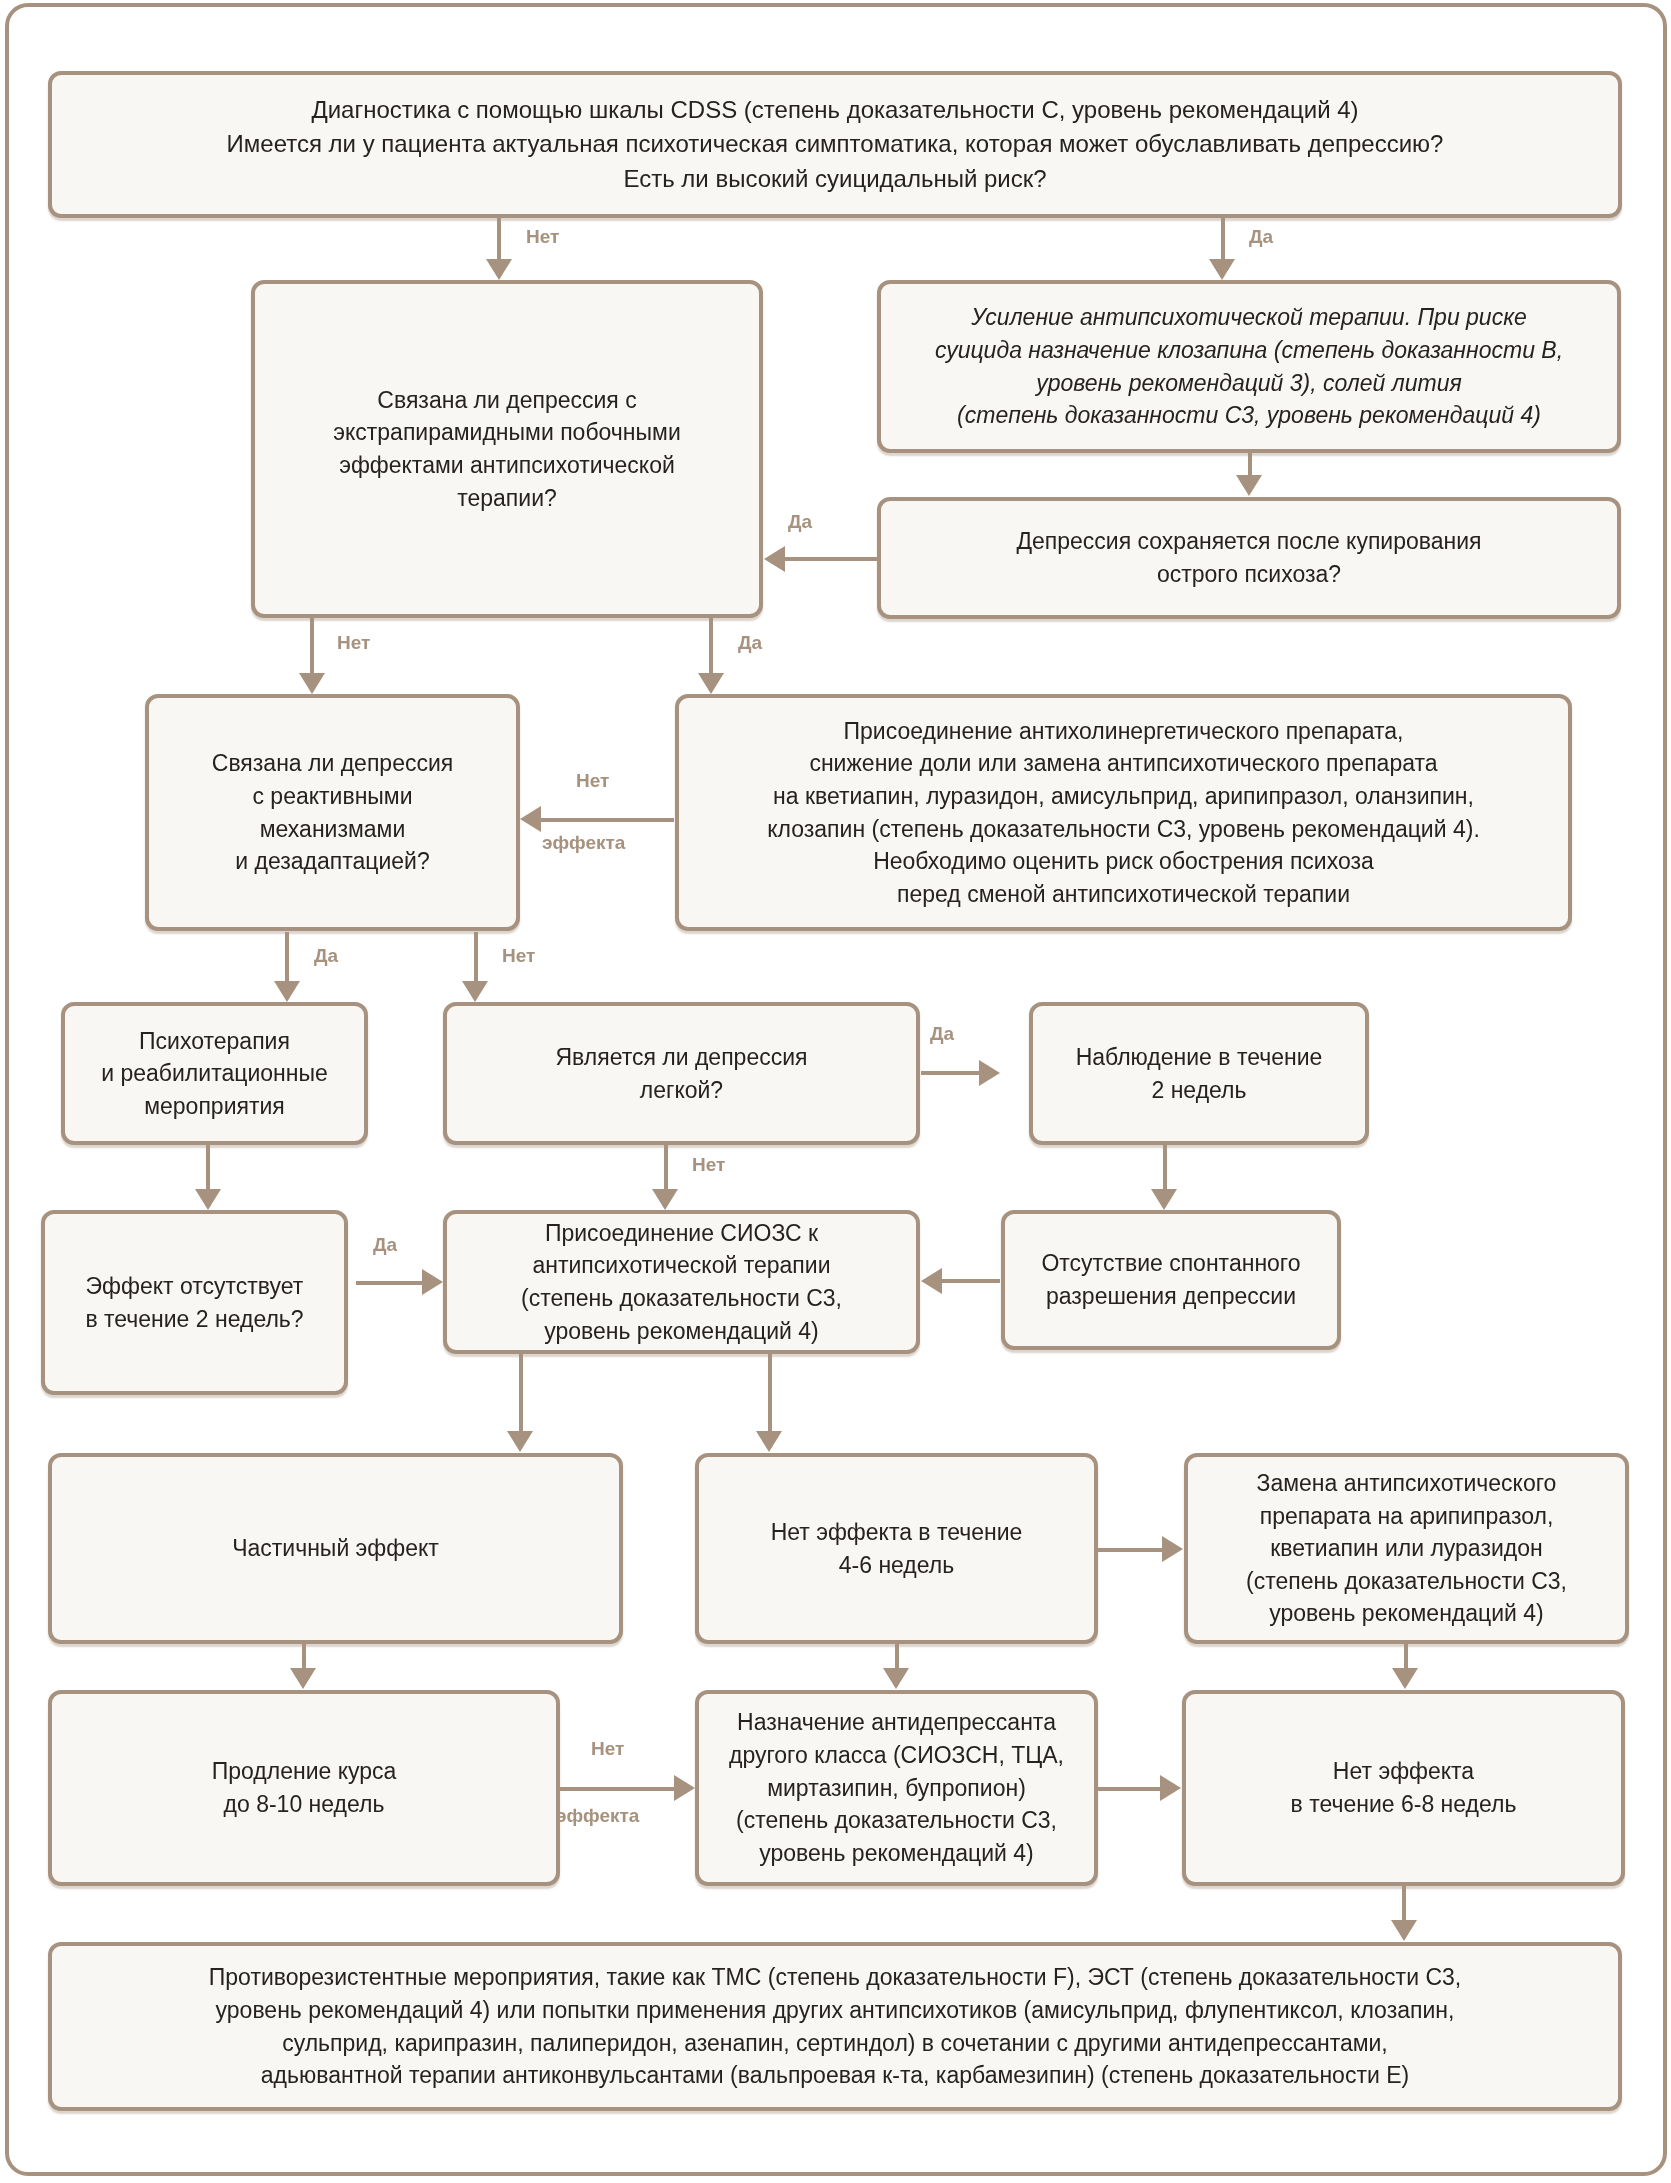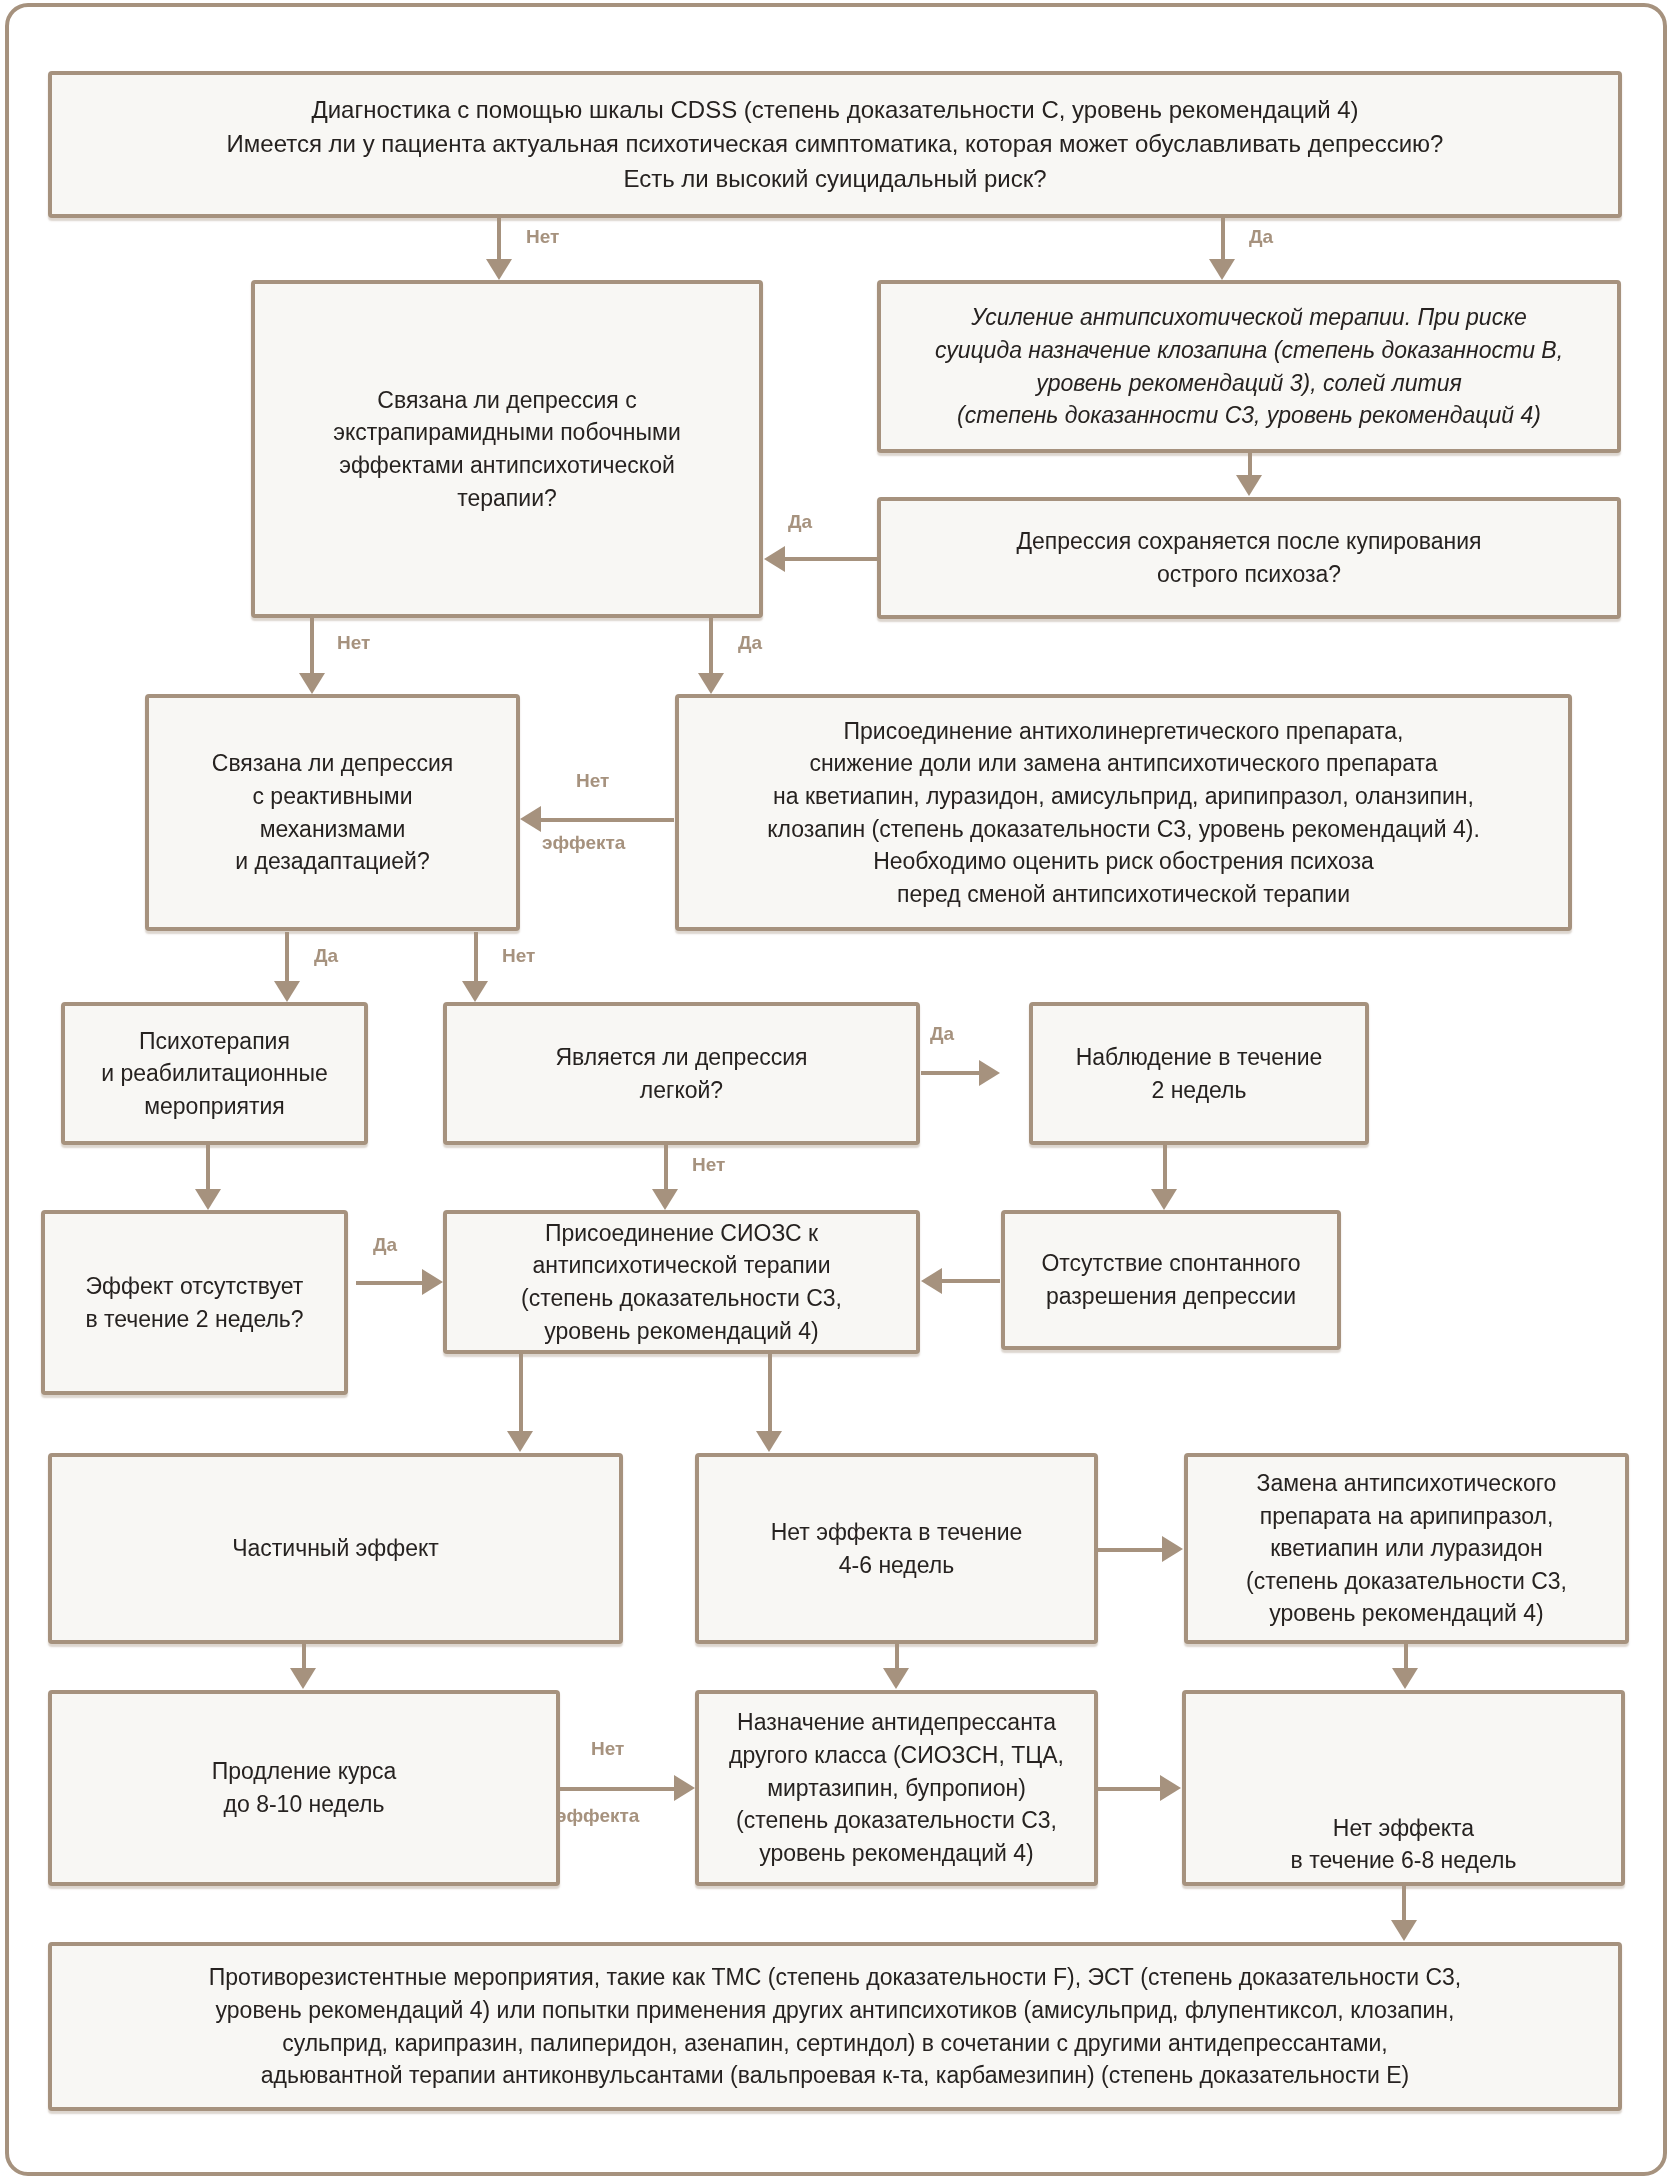--- a/index.html
+++ b/index.html
@@ -19,7 +19,7 @@
     position:absolute;
     background:#f8f7f4;
     border:4.2px solid #a6927e;
-    border-radius:4px;
+    border-radius:13px;
     box-shadow:0 2.5px 1.7px rgba(154,134,115,0.35);
     display:flex;align-items:center;justify-content:center;
     box-sizing:border-box;

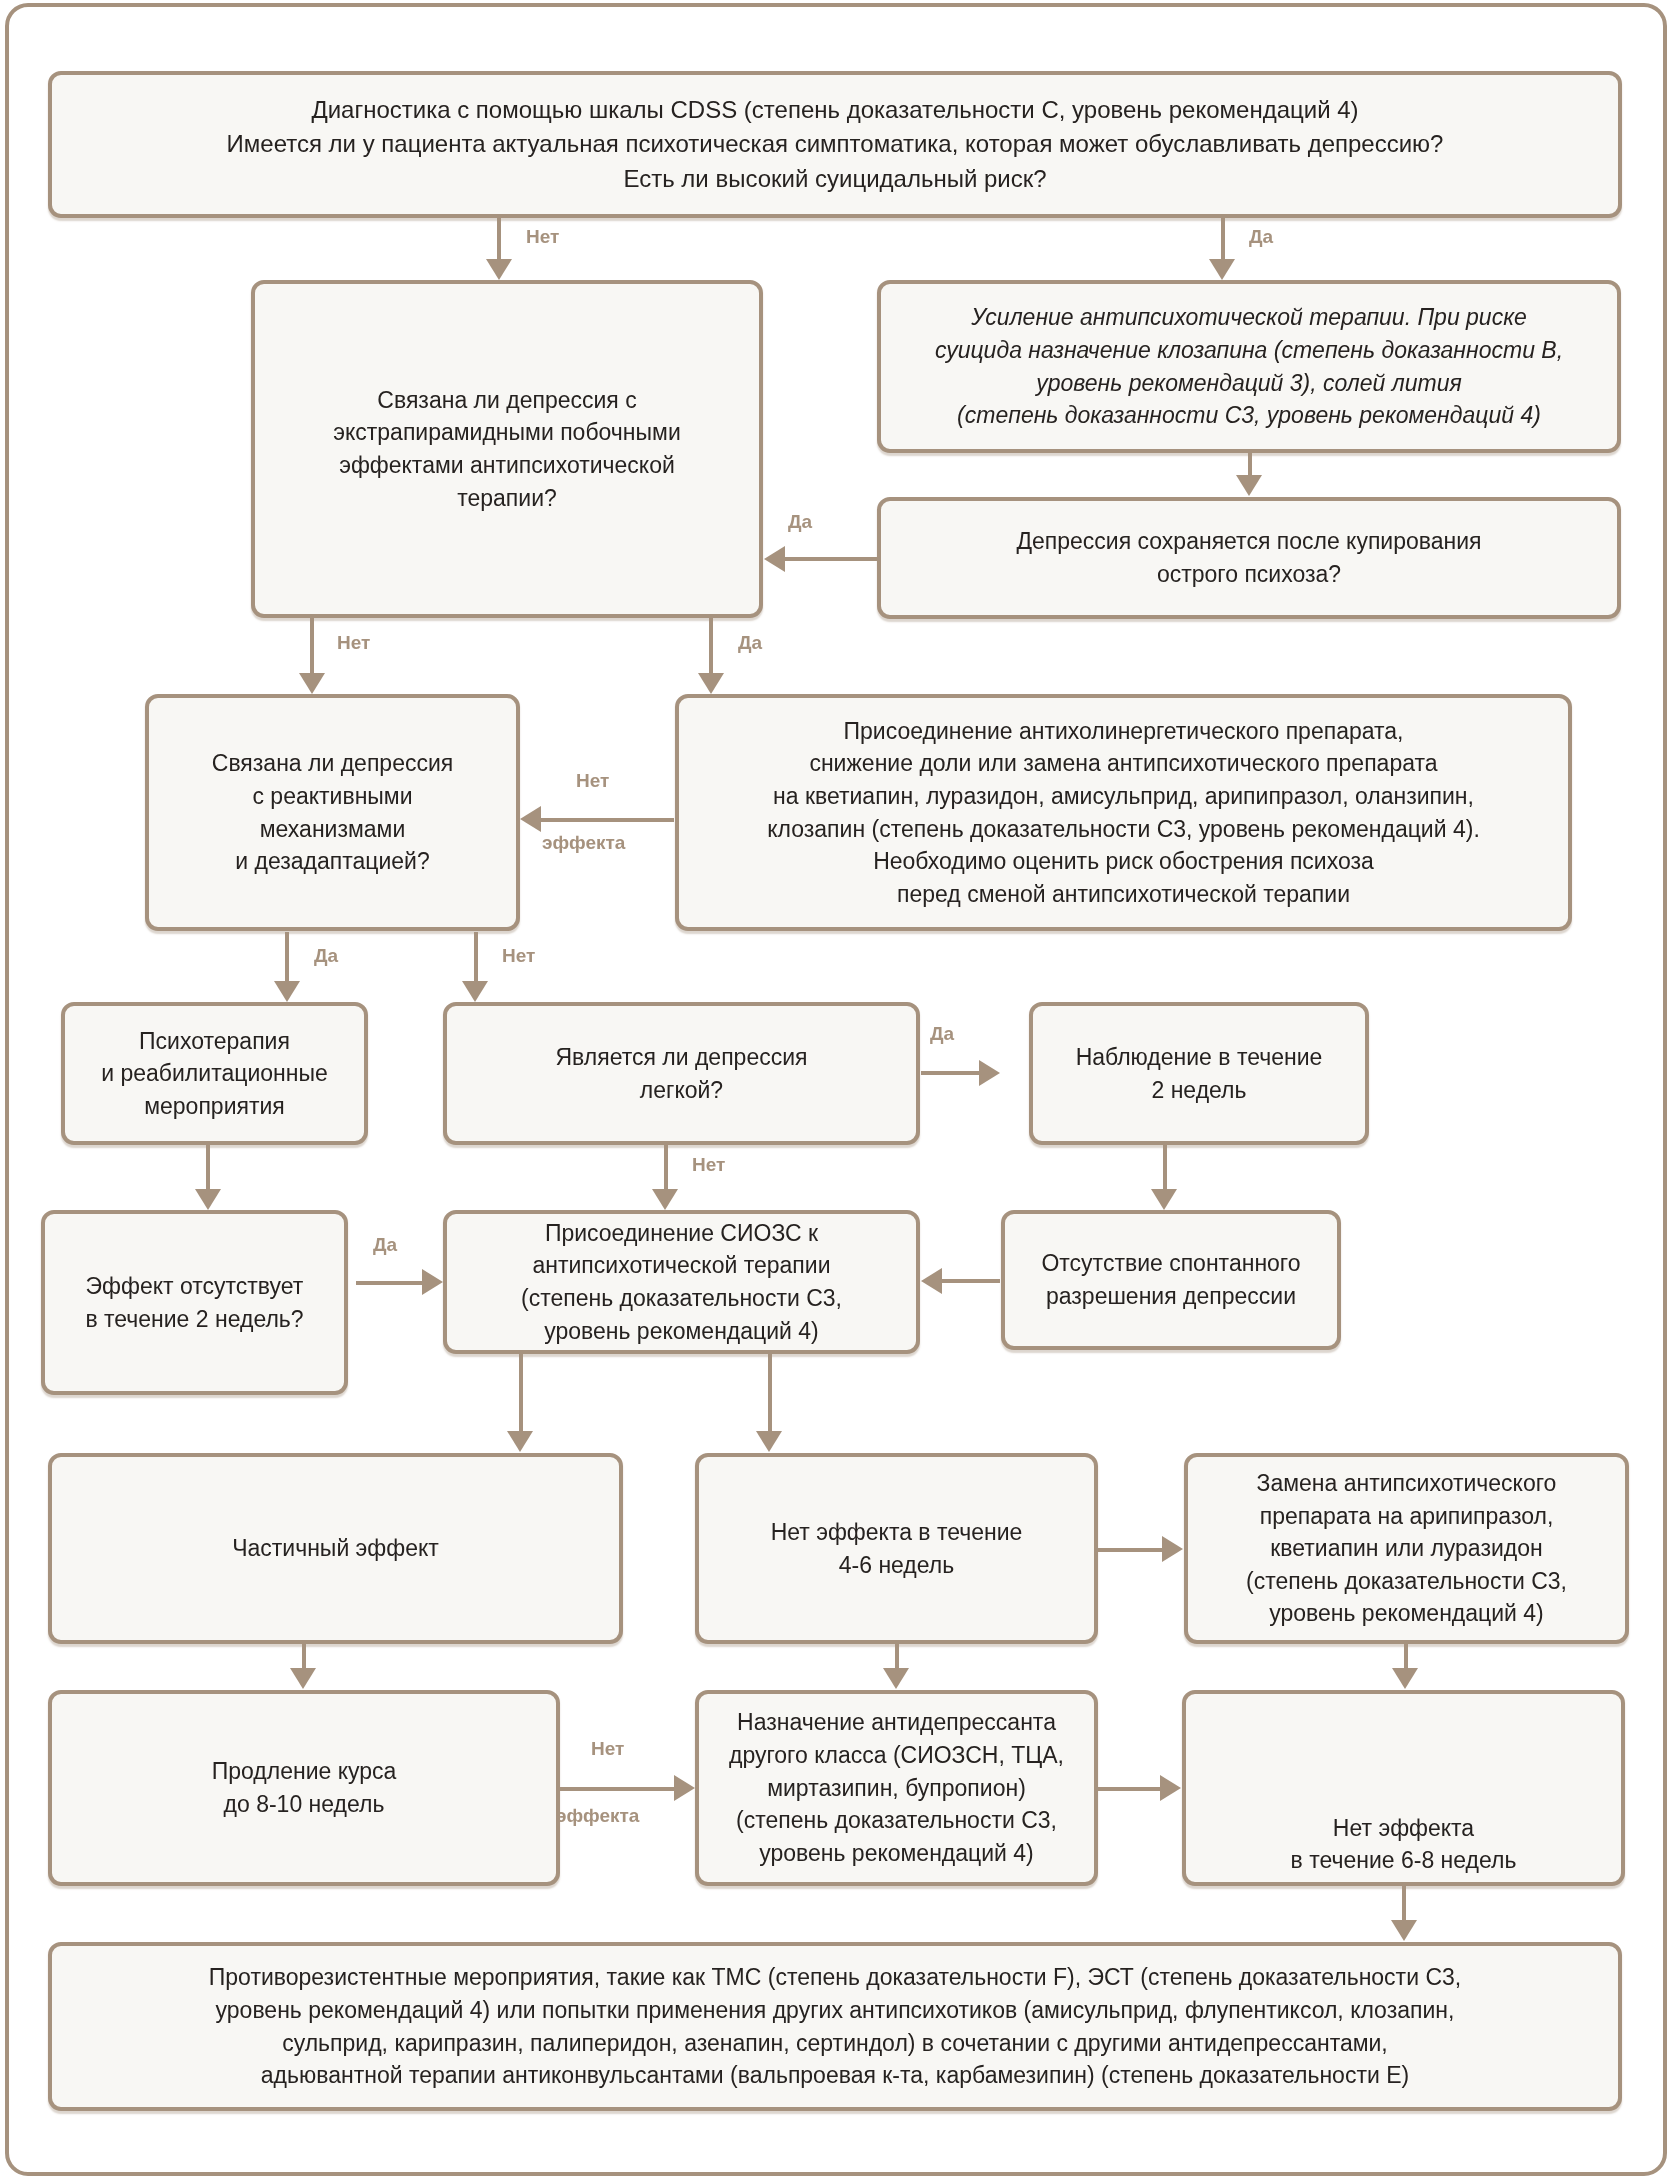--- a/index.html
+++ b/index.html
@@ -145,7 +145,7 @@
 (степень доказательности С3,
 уровень рекомендаций 4)</span>
   </div>
-  <div class="node" style="left:1182px;top:1690px;width:443px;height:196px;align-items:flex-end;">
+  <div class="node" style="left:1182px;top:1690px;width:443px;height:196px;">
     <span class="node-text">Нет эффекта
 в течение 6-8 недель</span>
   </div>

